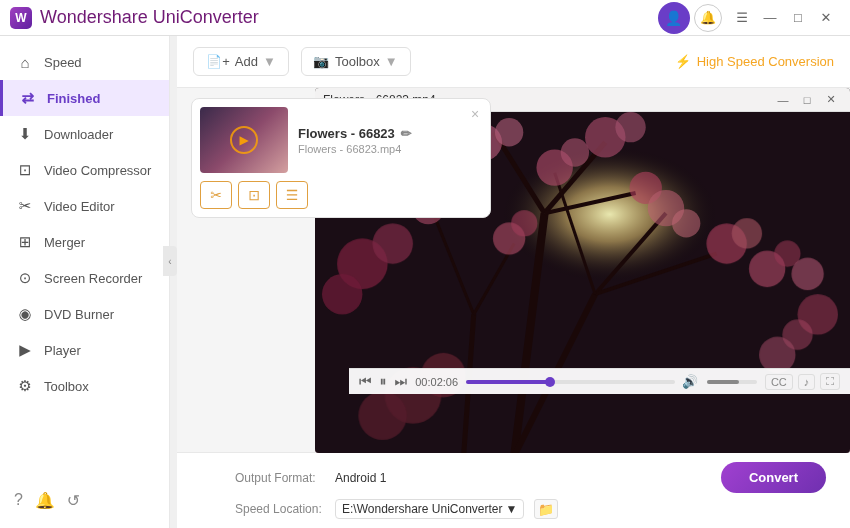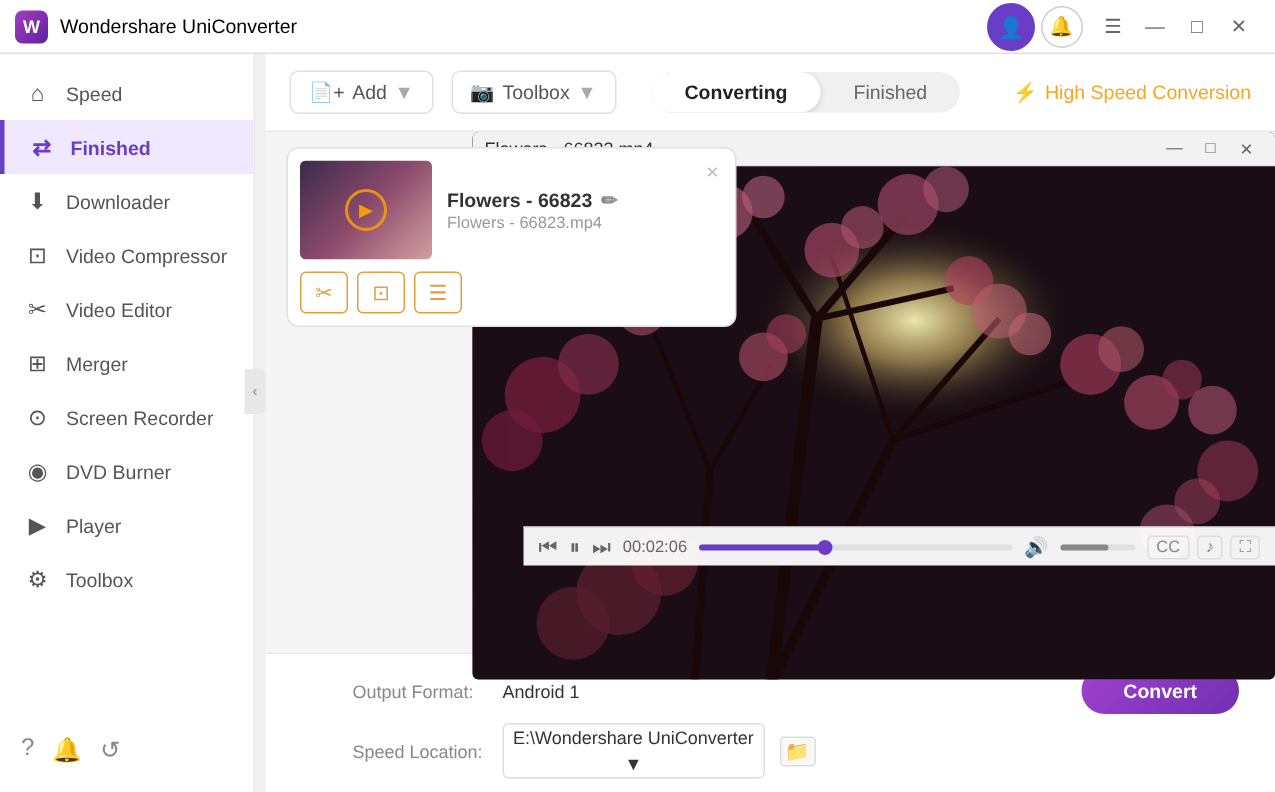--- a/index.html
+++ b/index.html
@@ -24,7 +24,7 @@
       color: white; font-size: 12px; font-weight: bold;
     }
     .titlebar-title {
-      font-size: 13px; color: #000000; flex: 1;
+      font-size: 18px; color: #701a75; flex: 1;
     }
     .titlebar-btn {
       width: 28px; height: 28px; border: none; background: transparent;

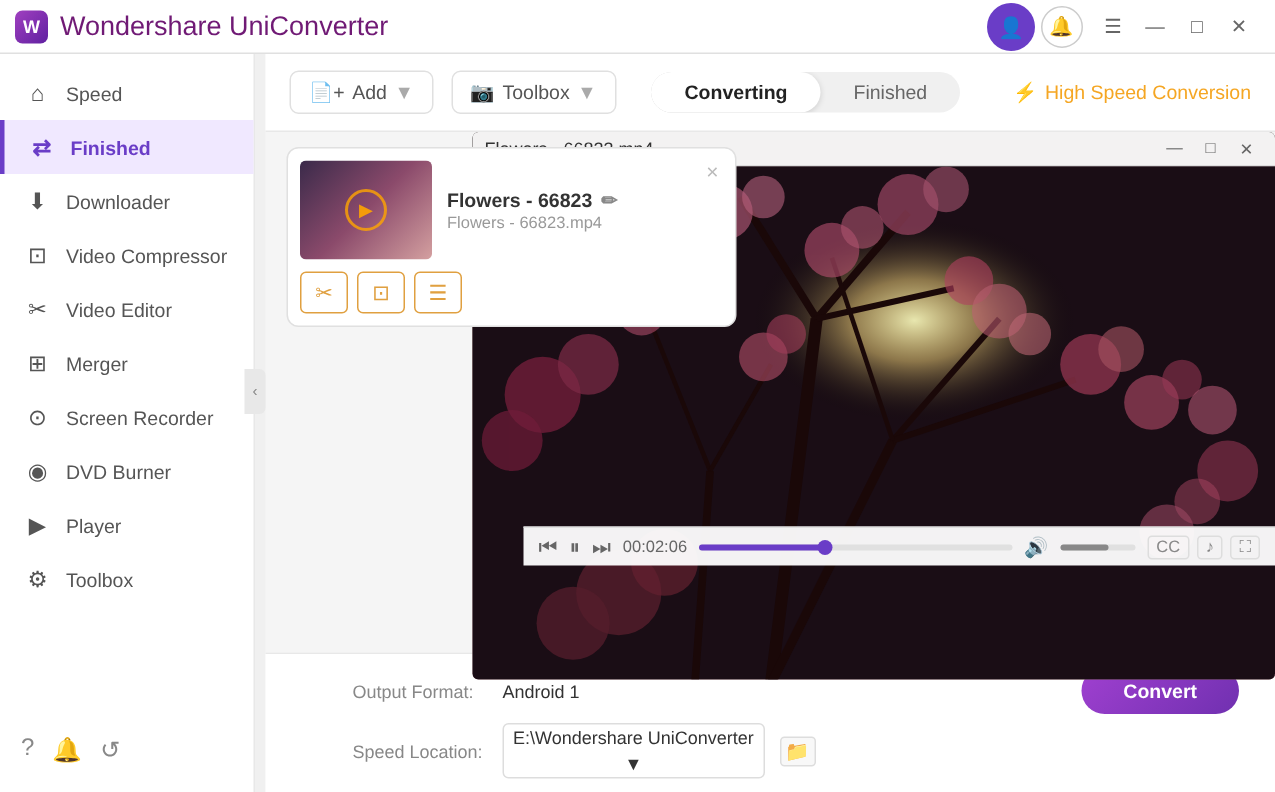--- a/index.html
+++ b/index.html
@@ -392,10 +392,6 @@
         <span style="color:#aaa;">▼</span>
       </button>
 
-      <div class="convert-tabs">
-        <button class="convert-tab active">Converting</button>
-        <button class="convert-tab">Finished</button>
-      </div>
 
       <div class="high-speed">
         <span>⚡</span>

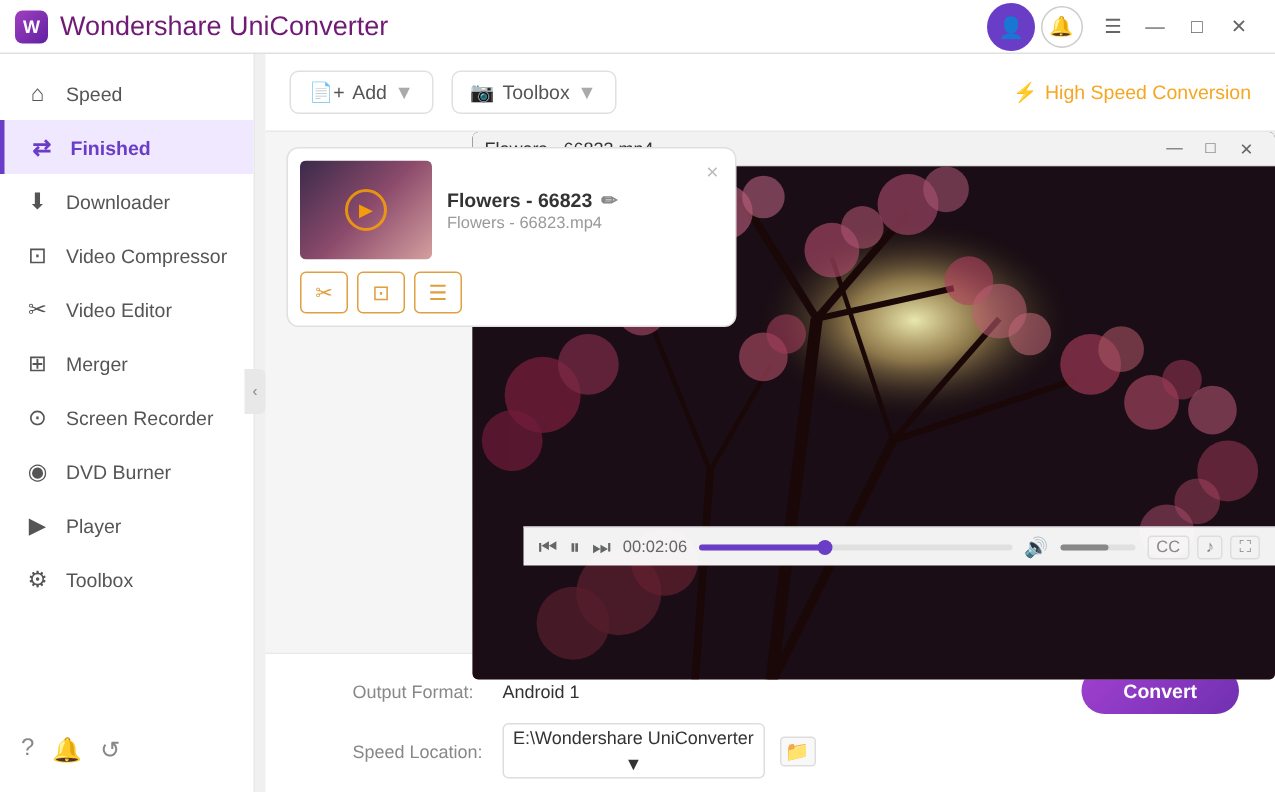--- a/index.html
+++ b/index.html
@@ -264,7 +264,7 @@
       display: flex; align-items: center; gap: 3px;
       background: #fff; border: 1px solid #ddd;
       border-radius: 4px; padding: 2px 6px;
-      font-size: 12px; color: #333; cursor: pointer; flex-direction: column;
+      font-size: 12px; color: #333; cursor: pointer;
     }
 
     

